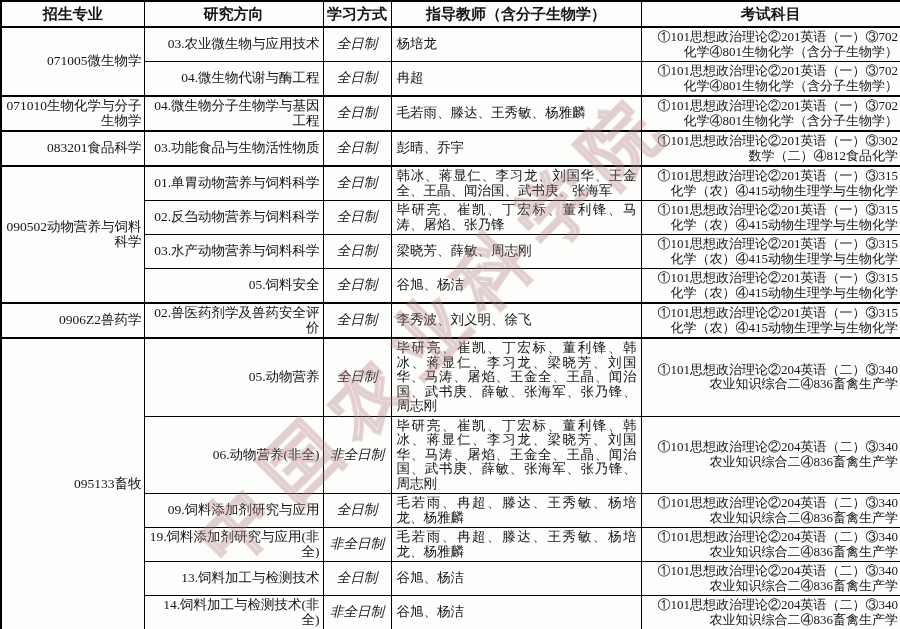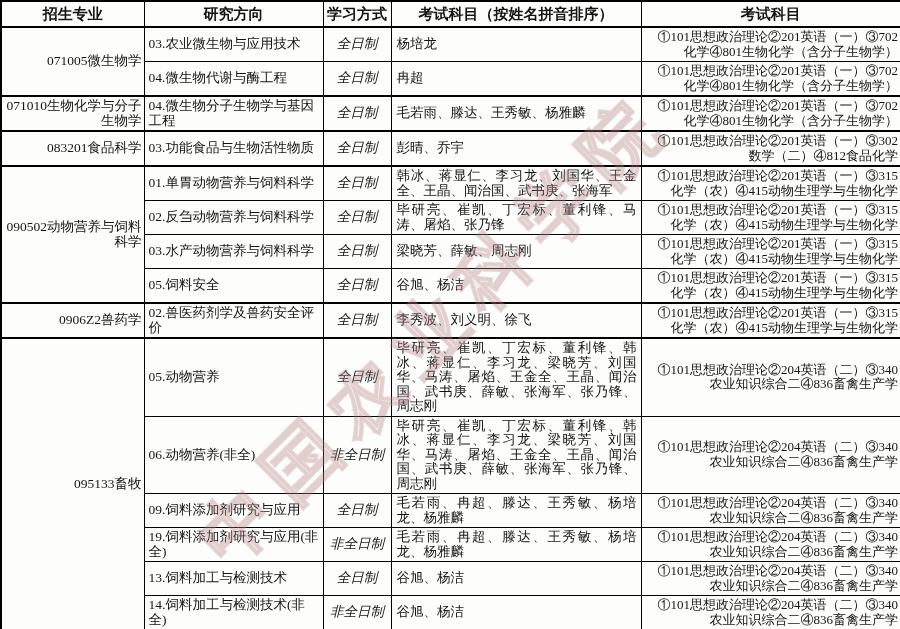--- a/index.html
+++ b/index.html
@@ -58,7 +58,7 @@
       <th>招生专业</th>
       <th>研究方向</th>
       <th>学习方式</th>
-      <th>考试科目（按姓名拼音排序）</th>
+      <th>指导教师（含分子生物学）</th>
       <th>考试科目</th>
     </tr>
   </thead>

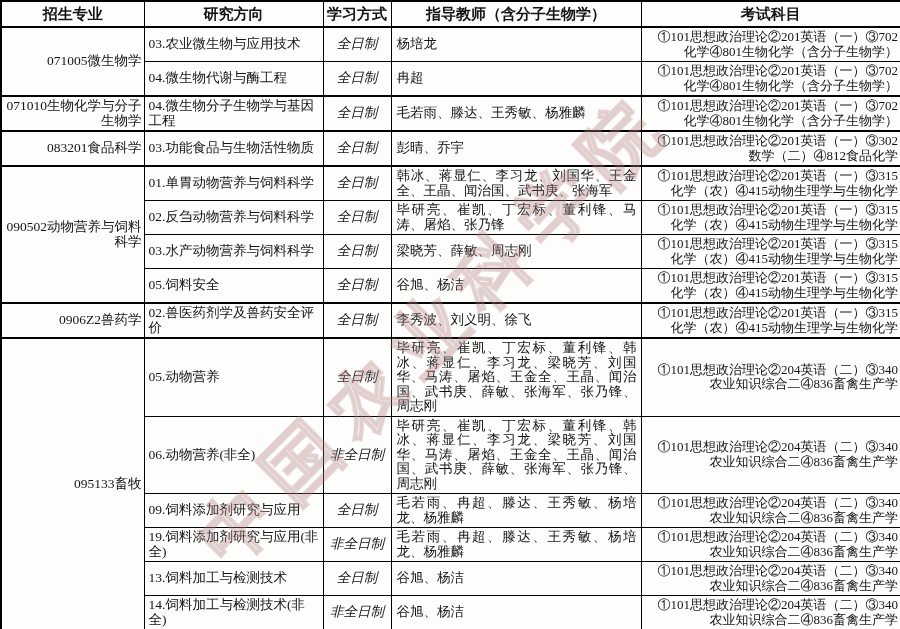--- a/index.html
+++ b/index.html
@@ -27,7 +27,7 @@
   }
   tr.sec > td { border-top: 2px solid #000; }
   td.major { text-align: right; padding-left: 2px; padding-right: 2px; }
-  td.dir   { text-align: left; padding-left: 4px; }
+  td.dir   { text-align: right; padding-left: 4px; }
   td.mode  { text-align: center; font-style: italic; }
   td.adv   { text-align: justify; text-align-last: left; padding-left: 5px; padding-right: 4px; }
   td.exam  { text-align: right; font-size: 13px; padding-left: 4px; padding-right: 2px; }

